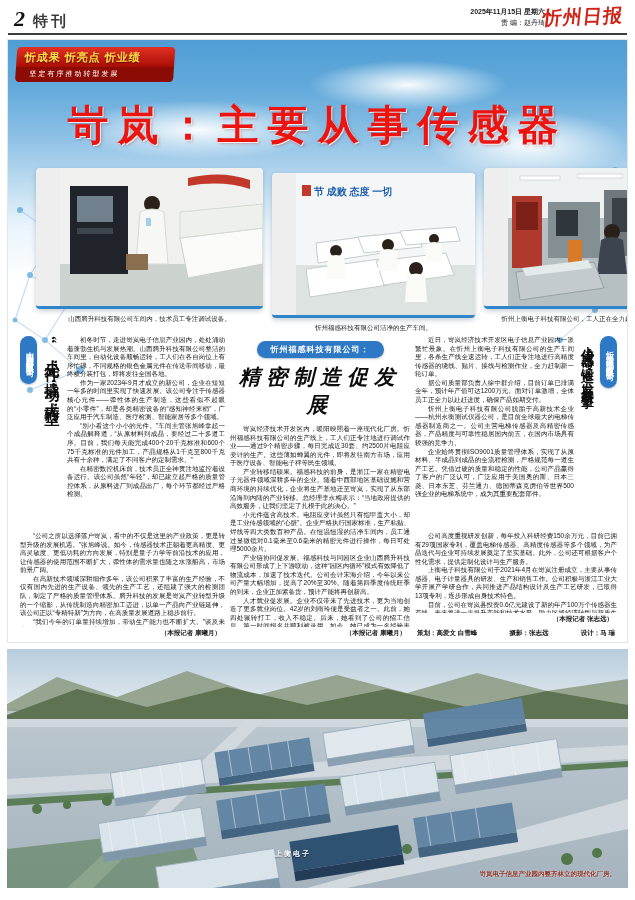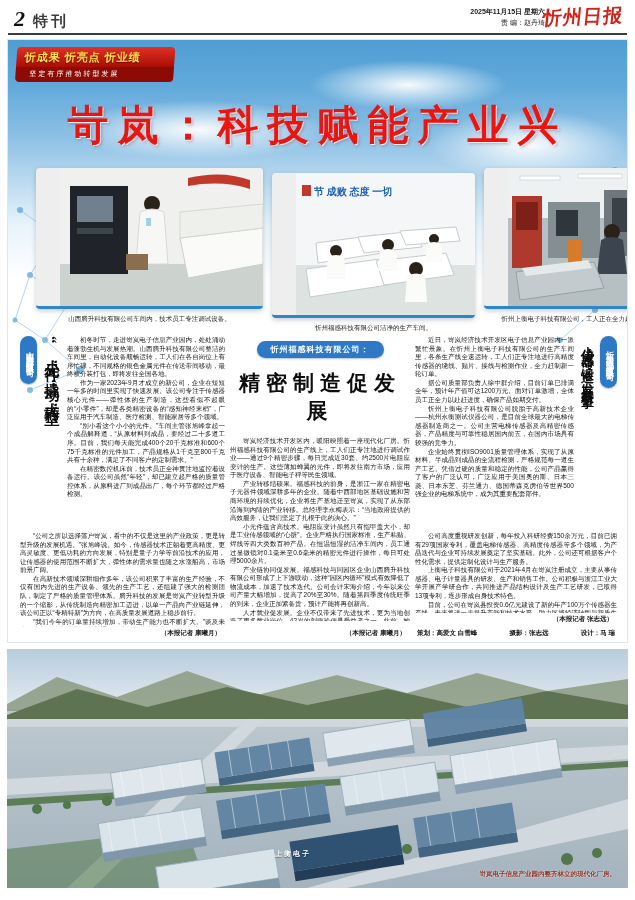--- a/index.html
+++ b/index.html
@@ -147,7 +147,7 @@
     <div class="banner-bottom">坚定有序推动转型发展</div>
   </div>
 
-  <h1 class="headline">岢岚：科技赋能产业兴</h1>
+  <h1 class="headline">岢岚：主要从事传感器</h1>
 
   <div class="photo-strip">
     <div class="photo-col p1">

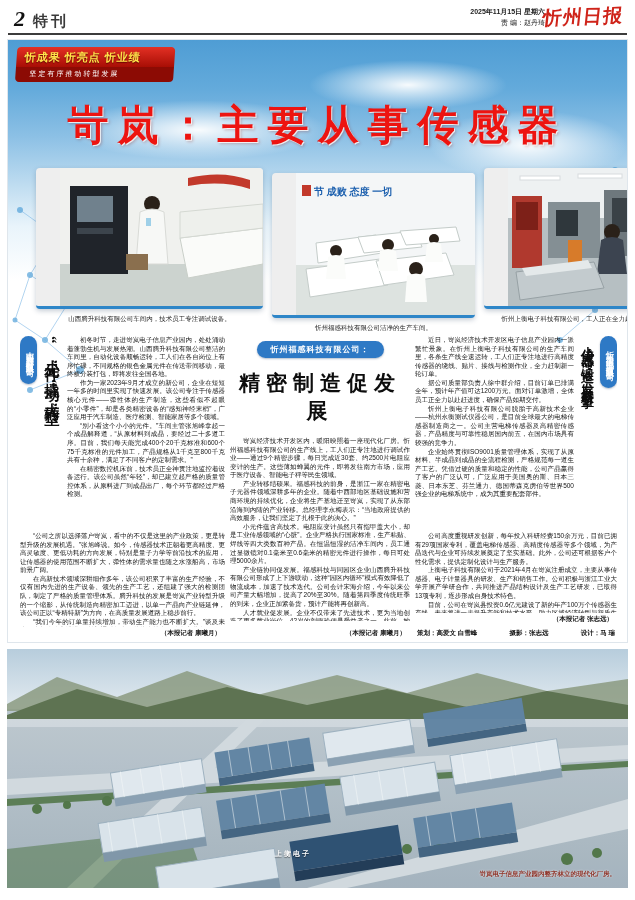--- a/index.html
+++ b/index.html
@@ -51,7 +51,7 @@
   .articles{position:absolute;top:296px;left:12px;width:597px;height:302px;display:flex;gap:5px;}
   .art{box-sizing:border-box;overflow:hidden;display:flex;flex-direction:column;}
   .art-left{width:205px;}
-  .art-mid{width:180px;gap:6px;}
+  .art-mid{width:180px;}
   .art-right{width:202px;}
 
   .v-pill{writing-mode:vertical-rl;background:#2e79c5;color:#fff;font-size:8px;font-weight:bold;

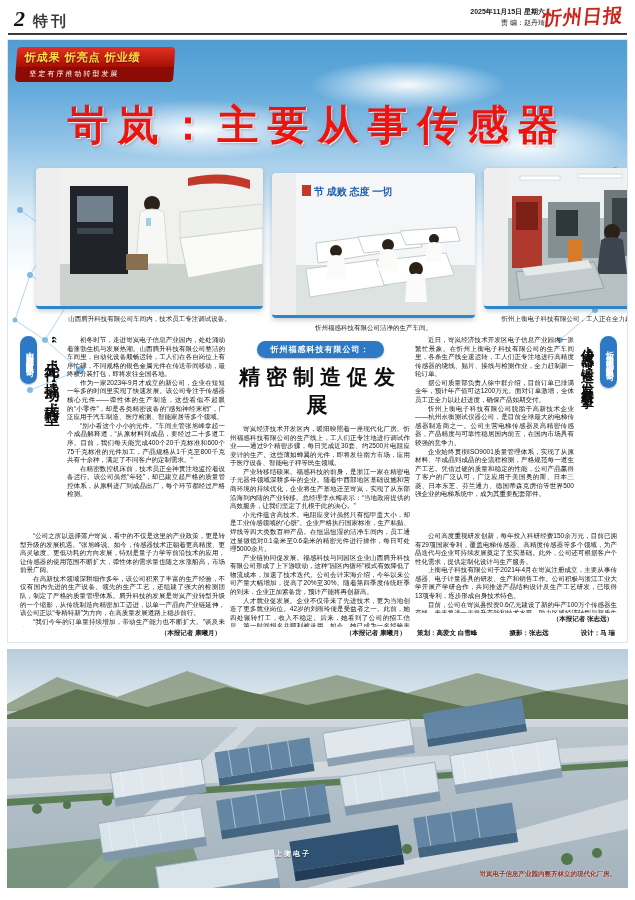--- a/index.html
+++ b/index.html
@@ -74,7 +74,7 @@
   .mid-badge{display:inline-block;background:#2e79c5;color:#fff;font-size:8px;font-weight:bold;
              padding:3px 14px;border-radius:10px;letter-spacing:1px;box-shadow:0 1px 2px rgba(0,40,90,.3);}
   .mid-headline{font-family:"Liberation Serif","DejaVu Serif",serif;font-size:21px;font-weight:900;color:#0d0d0d;
-                text-align:center;letter-spacing:6px;margin:2px 0 6px;}
+                text-align:center;letter-spacing:6px;margin:2px 0 6px;font-style:italic;}
 
   .credits{display:flex;justify-content:space-between;font-size:6.5px;font-weight:bold;color:#111;
            padding:5px 2px 0 2px;}

